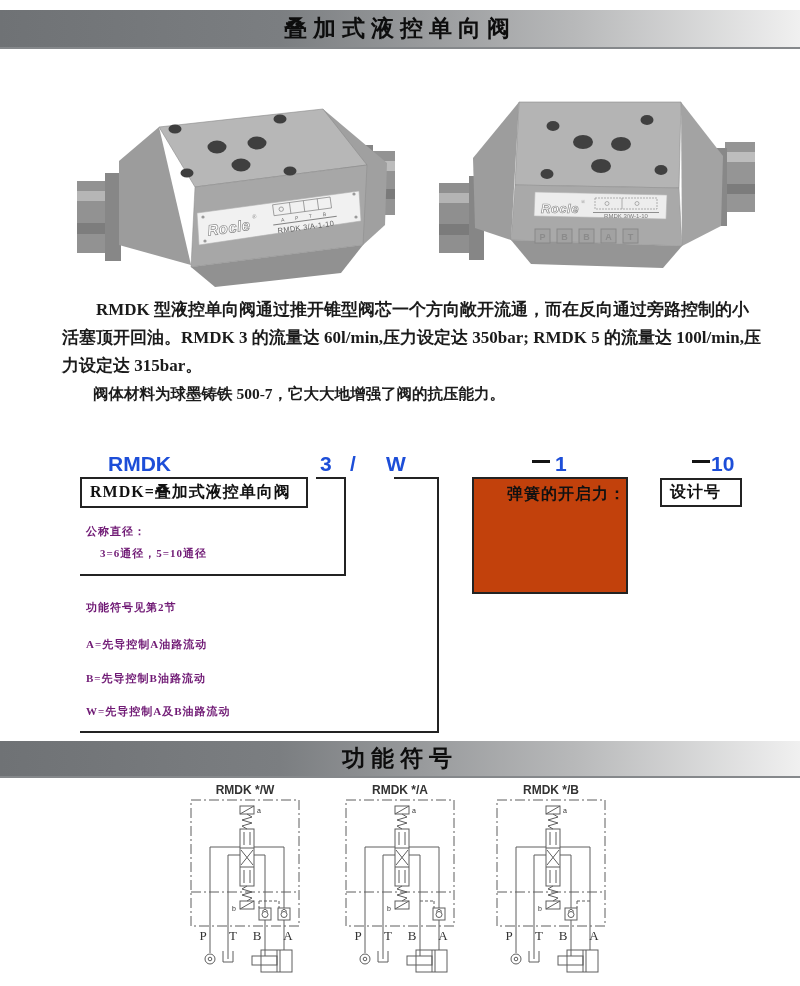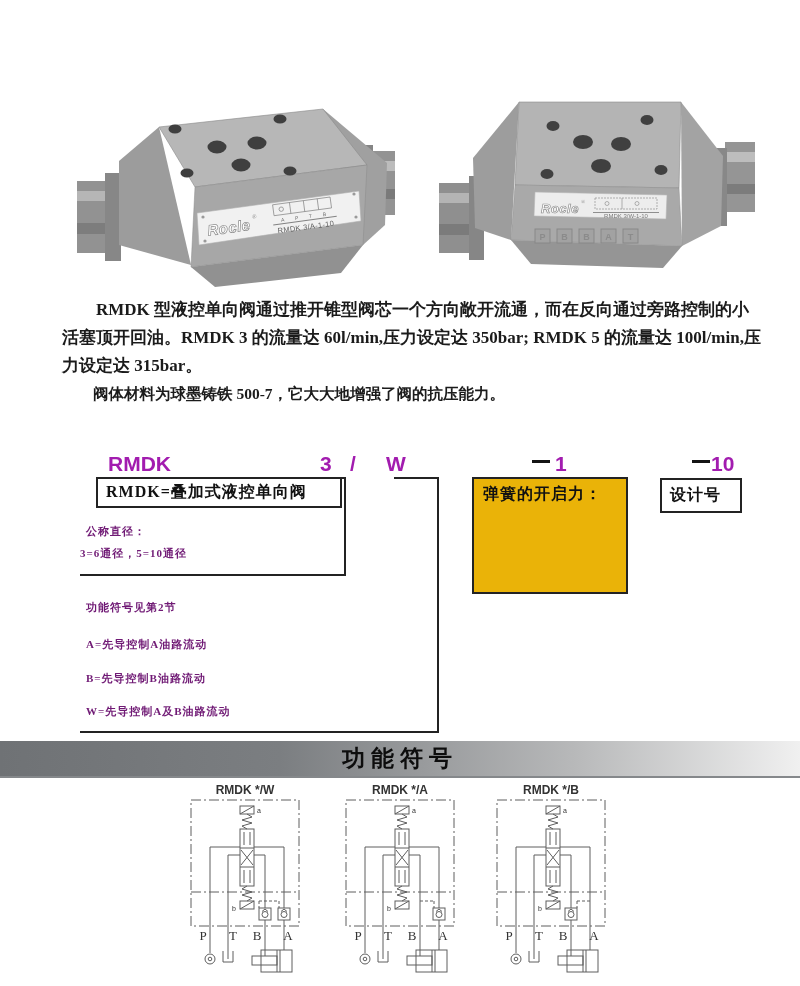--- a/index.html
+++ b/index.html
@@ -35,6 +35,9 @@
 
 <div class="page">
 
+  <div class="bar" style="top:10px">
+    <span>叠加式液控单向阀</span>
+  </div>
 
   <svg class="photo" style="left:75px;top:95px" width="320" height="193" viewBox="0 0 320 193">
 

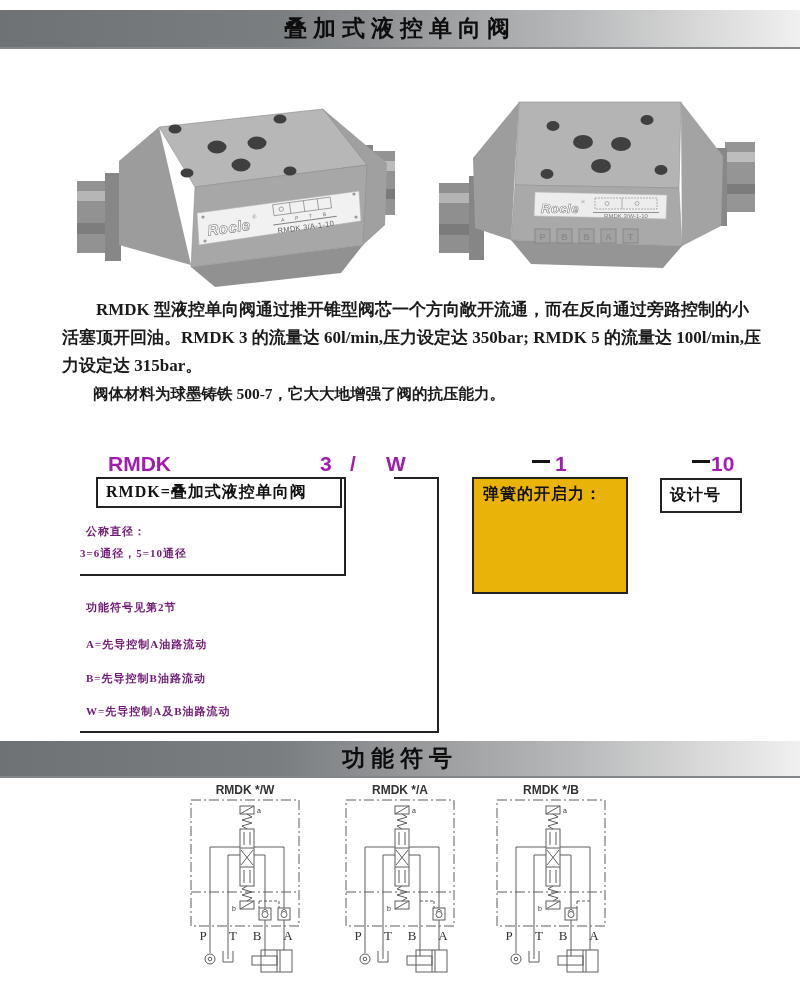--- a/index.html
+++ b/index.html
@@ -15,7 +15,7 @@
   .desc p{margin:0;text-indent:2em;}
   .desc .p2{font-size:15.5px;line-height:27px;}
   .code{position:absolute;font-family:"Liberation Sans",sans-serif;font-weight:bold;
-        font-size:21px;color:#a21caf;}
+        font-size:21px;color:#1d4ed8;}
   .dash{position:absolute;width:18px;height:3px;background:#141414;}
   .hline{position:absolute;border-top:2px solid #232323;height:0;}
   .vline{position:absolute;border-left:2px solid #232323;width:0;}

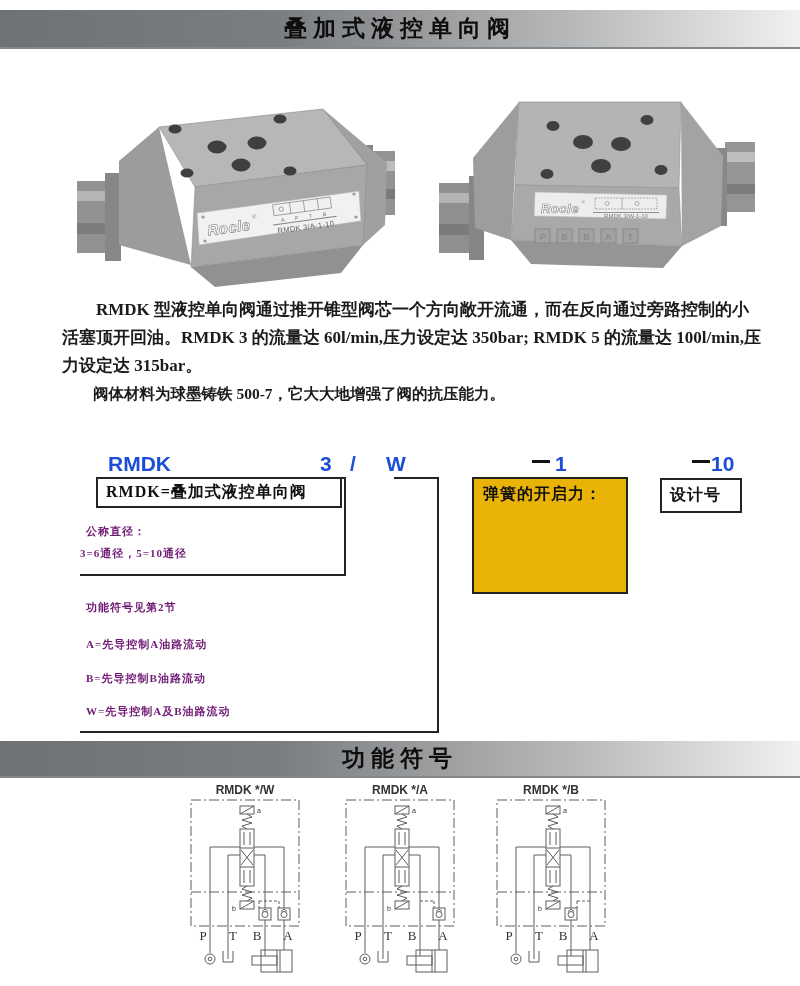--- a/index.html
+++ b/index.html
@@ -173,7 +173,7 @@
     <div class="vline" style="left:437px;top:477px;height:256px"></div>
     <div class="hline" style="left:80px;top:731px;width:359px"></div>
 
-    <div class="notebox" style="left:96px;top:477px;width:246px;height:31px">
+    <div class="notebox" style="left:80px;top:477px;width:228px;height:31px">
       <span>RMDK=叠加式液控单向阀</span>
     </div>
 

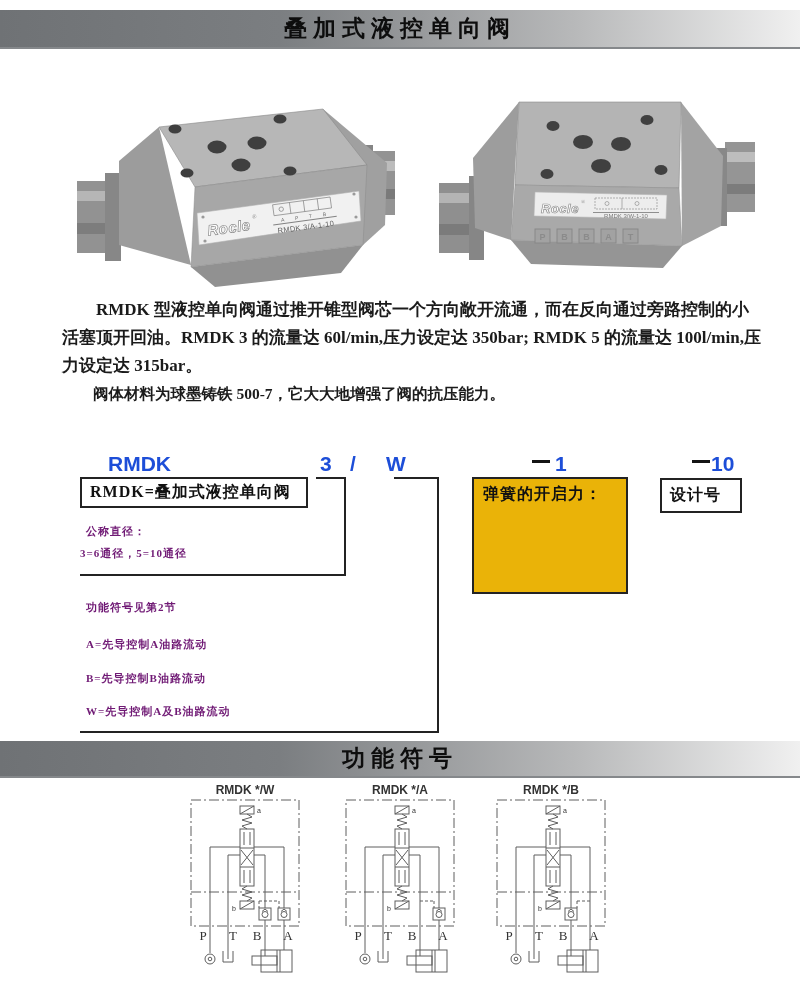--- a/index.html
+++ b/index.html
@@ -23,7 +23,7 @@
         padding-left:8px;font-weight:bold;font-size:16px;color:#111;letter-spacing:1px;
         box-sizing:border-box;background:#fff;}
   .notetext{position:absolute;font-weight:bold;font-size:11px;color:#701a75;letter-spacing:1px;}
-  .springbox{position:absolute;border:2px solid #232323;color:#111;box-sizing:border-box;background:#eab308;}
+  .springbox{position:absolute;border:2px solid #232323;color:#111;box-sizing:border-box;background:#c2410c;text-align:right;}
   .springtitle{font-weight:bold;font-size:16px;padding:5px 0 0 9px;letter-spacing:1px;}
   .springopts{padding:7px 0 0 22px;font-family:"Liberation Mono",monospace;
         font-weight:bold;font-size:14px;line-height:18px;}

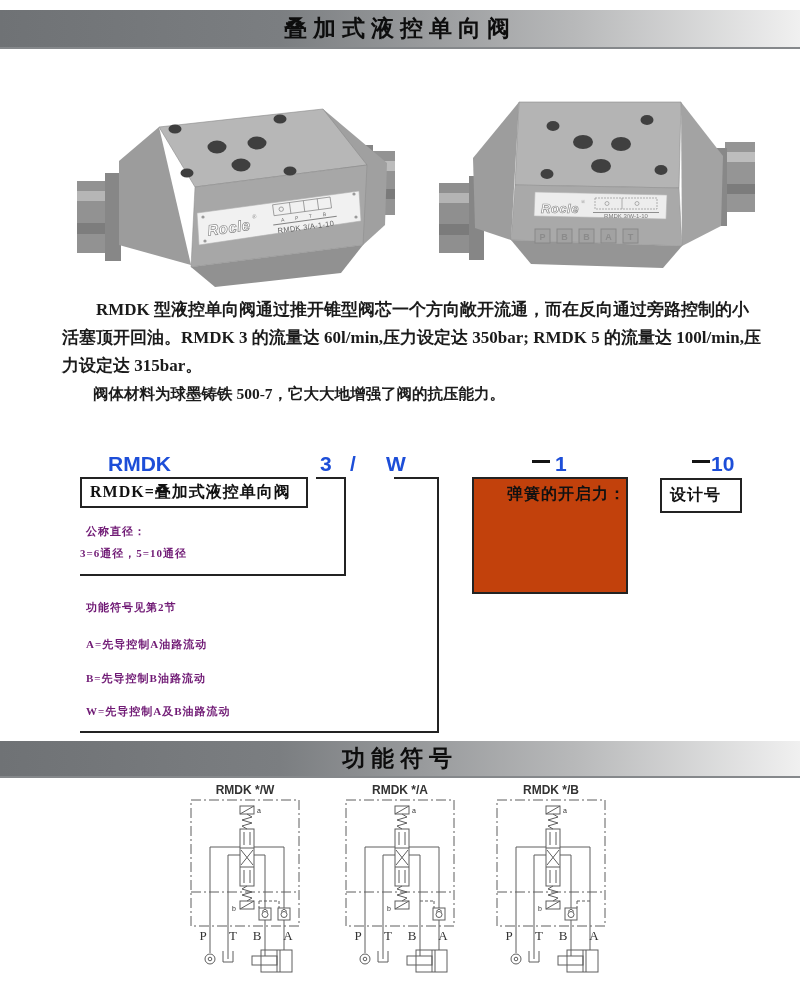--- a/index.html
+++ b/index.html
@@ -189,7 +189,7 @@
       <div class="springtitle">弹簧的开启力：</div>
     </div>
 
-    <div class="notebox" style="left:660px;top:478px;width:82px;height:35px">
+    <div class="notebox" style="left:660px;top:478px;width:82px;height:29px">
       <span>设计号</span>
     </div>
   </div>

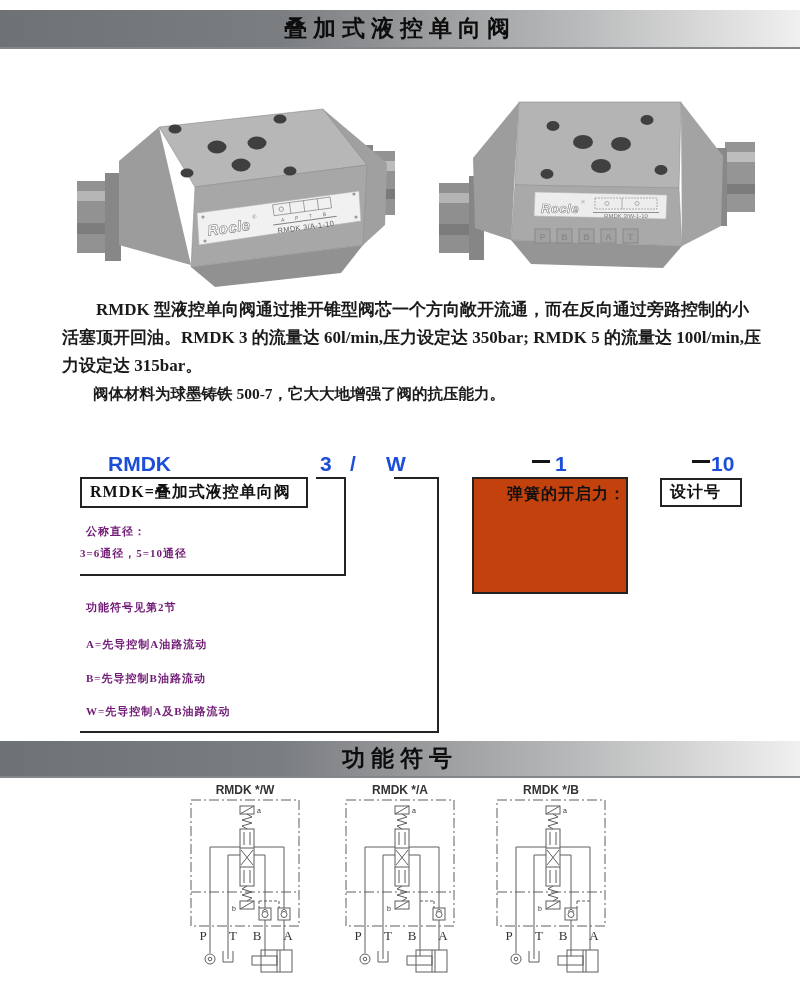--- a/index.html
+++ b/index.html
@@ -178,7 +178,7 @@
     </div>
 
     <div class="notetext" style="left:86px;top:524px">公称直径：</div>
-    <div class="notetext" style="left:80px;top:546px">3=6通径，5=10通径</div>
+    <div class="notetext" style="left:100px;top:546px">3=6通径，5=10通径</div>
 
     <div class="notetext" style="left:86px;top:600px">功能符号见第2节</div>
     <div class="notetext" style="left:86px;top:637px">A=先导控制A油路流动</div>

